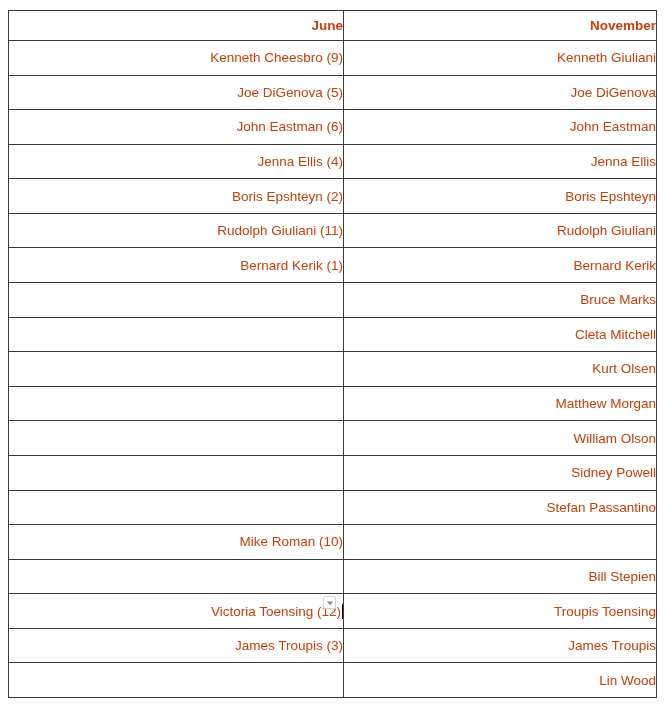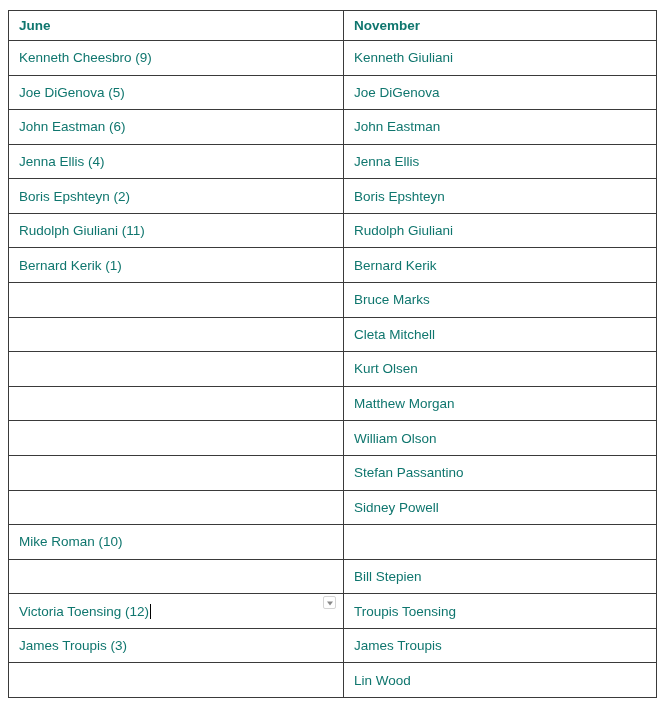--- a/index.html
+++ b/index.html
@@ -25,8 +25,8 @@
     border: 1.5px solid #3a3a3a;
     padding: 0 0 0 10px;
     font-size: 13.5px;
-    color: #0f766e;
-    text-align: left;
+    color: #c2410c;
+    text-align: right;
     vertical-align: middle;
     white-space: nowrap;
     overflow: visible;

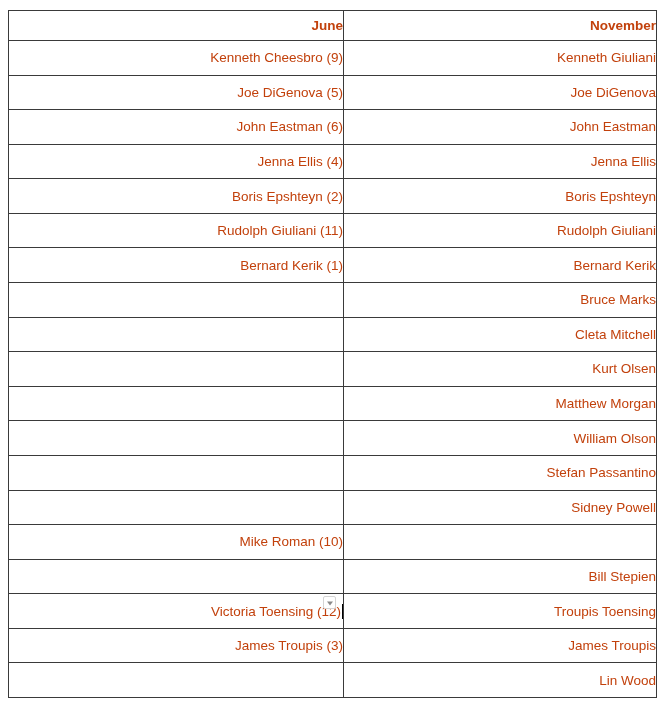--- a/index.html
+++ b/index.html
@@ -130,11 +130,11 @@
       </tr>
       <tr>
         <td><span></span></td>
-        <td><span>Stefan Passantino</span></td>
+        <td><span>Sidney Powell</span></td>
       </tr>
       <tr>
         <td><span></span></td>
-        <td><span>Sidney Powell</span></td>
+        <td><span>Stefan Passantino</span></td>
       </tr>
       <tr>
         <td><span>Mike Roman (10)</span></td>

